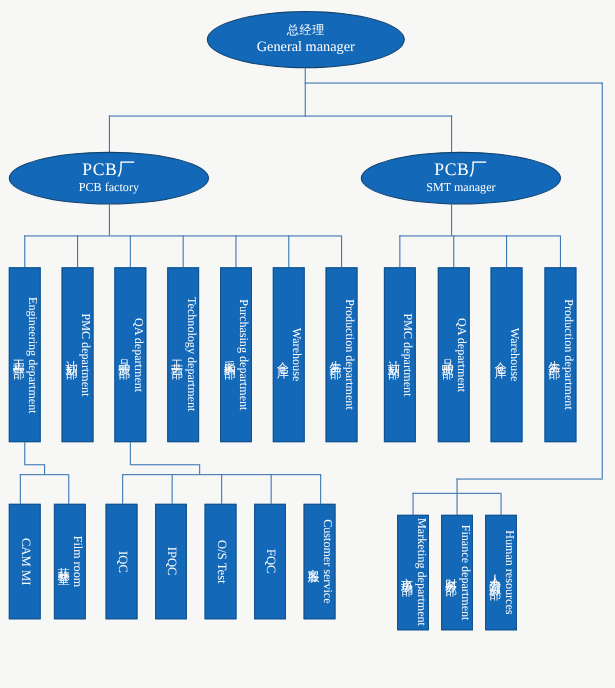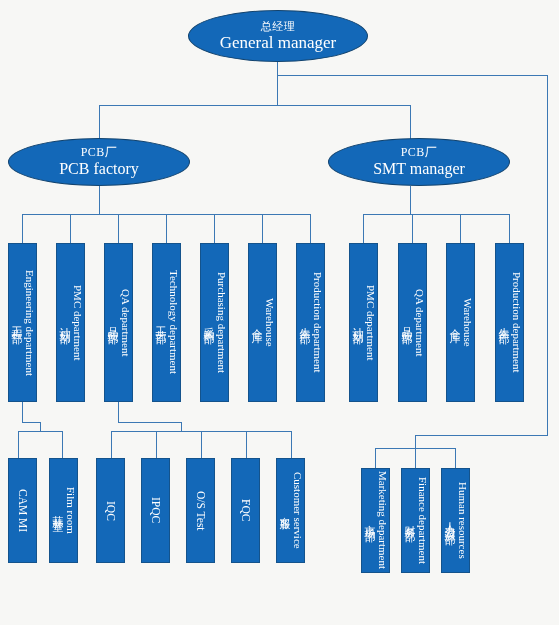--- a/index.html
+++ b/index.html
@@ -33,7 +33,7 @@
   .ell .en{font-size:16px;}
   #gm{left:188px;top:10px;width:180px;height:52px;}
   #gm .cn{font-size:11px;}
-  #gm .en{font-size:17px;}
+  #gm .en{font-size:13px;}
   #pcb{left:8px;top:138px;width:182px;height:48px;}
   #smt{left:328px;top:138px;width:182px;height:48px;}
 

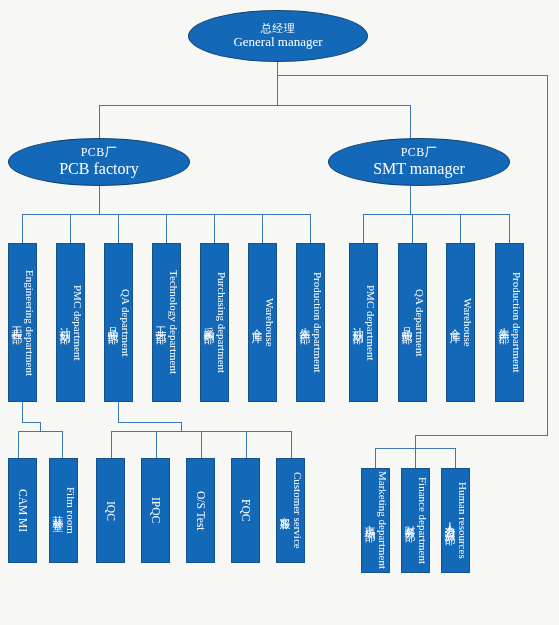--- a/index.html
+++ b/index.html
@@ -29,7 +29,7 @@
     line-height:1.15;
     box-sizing:border-box;
   }
-  .ell .cn{font-size:12px;letter-spacing:.5px;}
+  .ell .cn{font-size:16px;letter-spacing:.5px;}
   .ell .en{font-size:16px;}
   #gm{left:188px;top:10px;width:180px;height:52px;}
   #gm .cn{font-size:11px;}

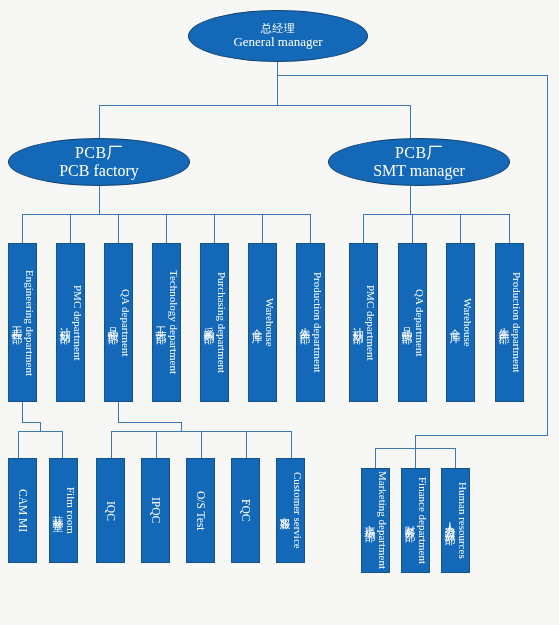--- a/index.html
+++ b/index.html
@@ -30,7 +30,7 @@
     box-sizing:border-box;
   }
   .ell .cn{font-size:16px;letter-spacing:.5px;}
-  .ell .en{font-size:16px;}
+  .ell .en{font-size:11px;}
   #gm{left:188px;top:10px;width:180px;height:52px;}
   #gm .cn{font-size:11px;}
   #gm .en{font-size:13px;}

